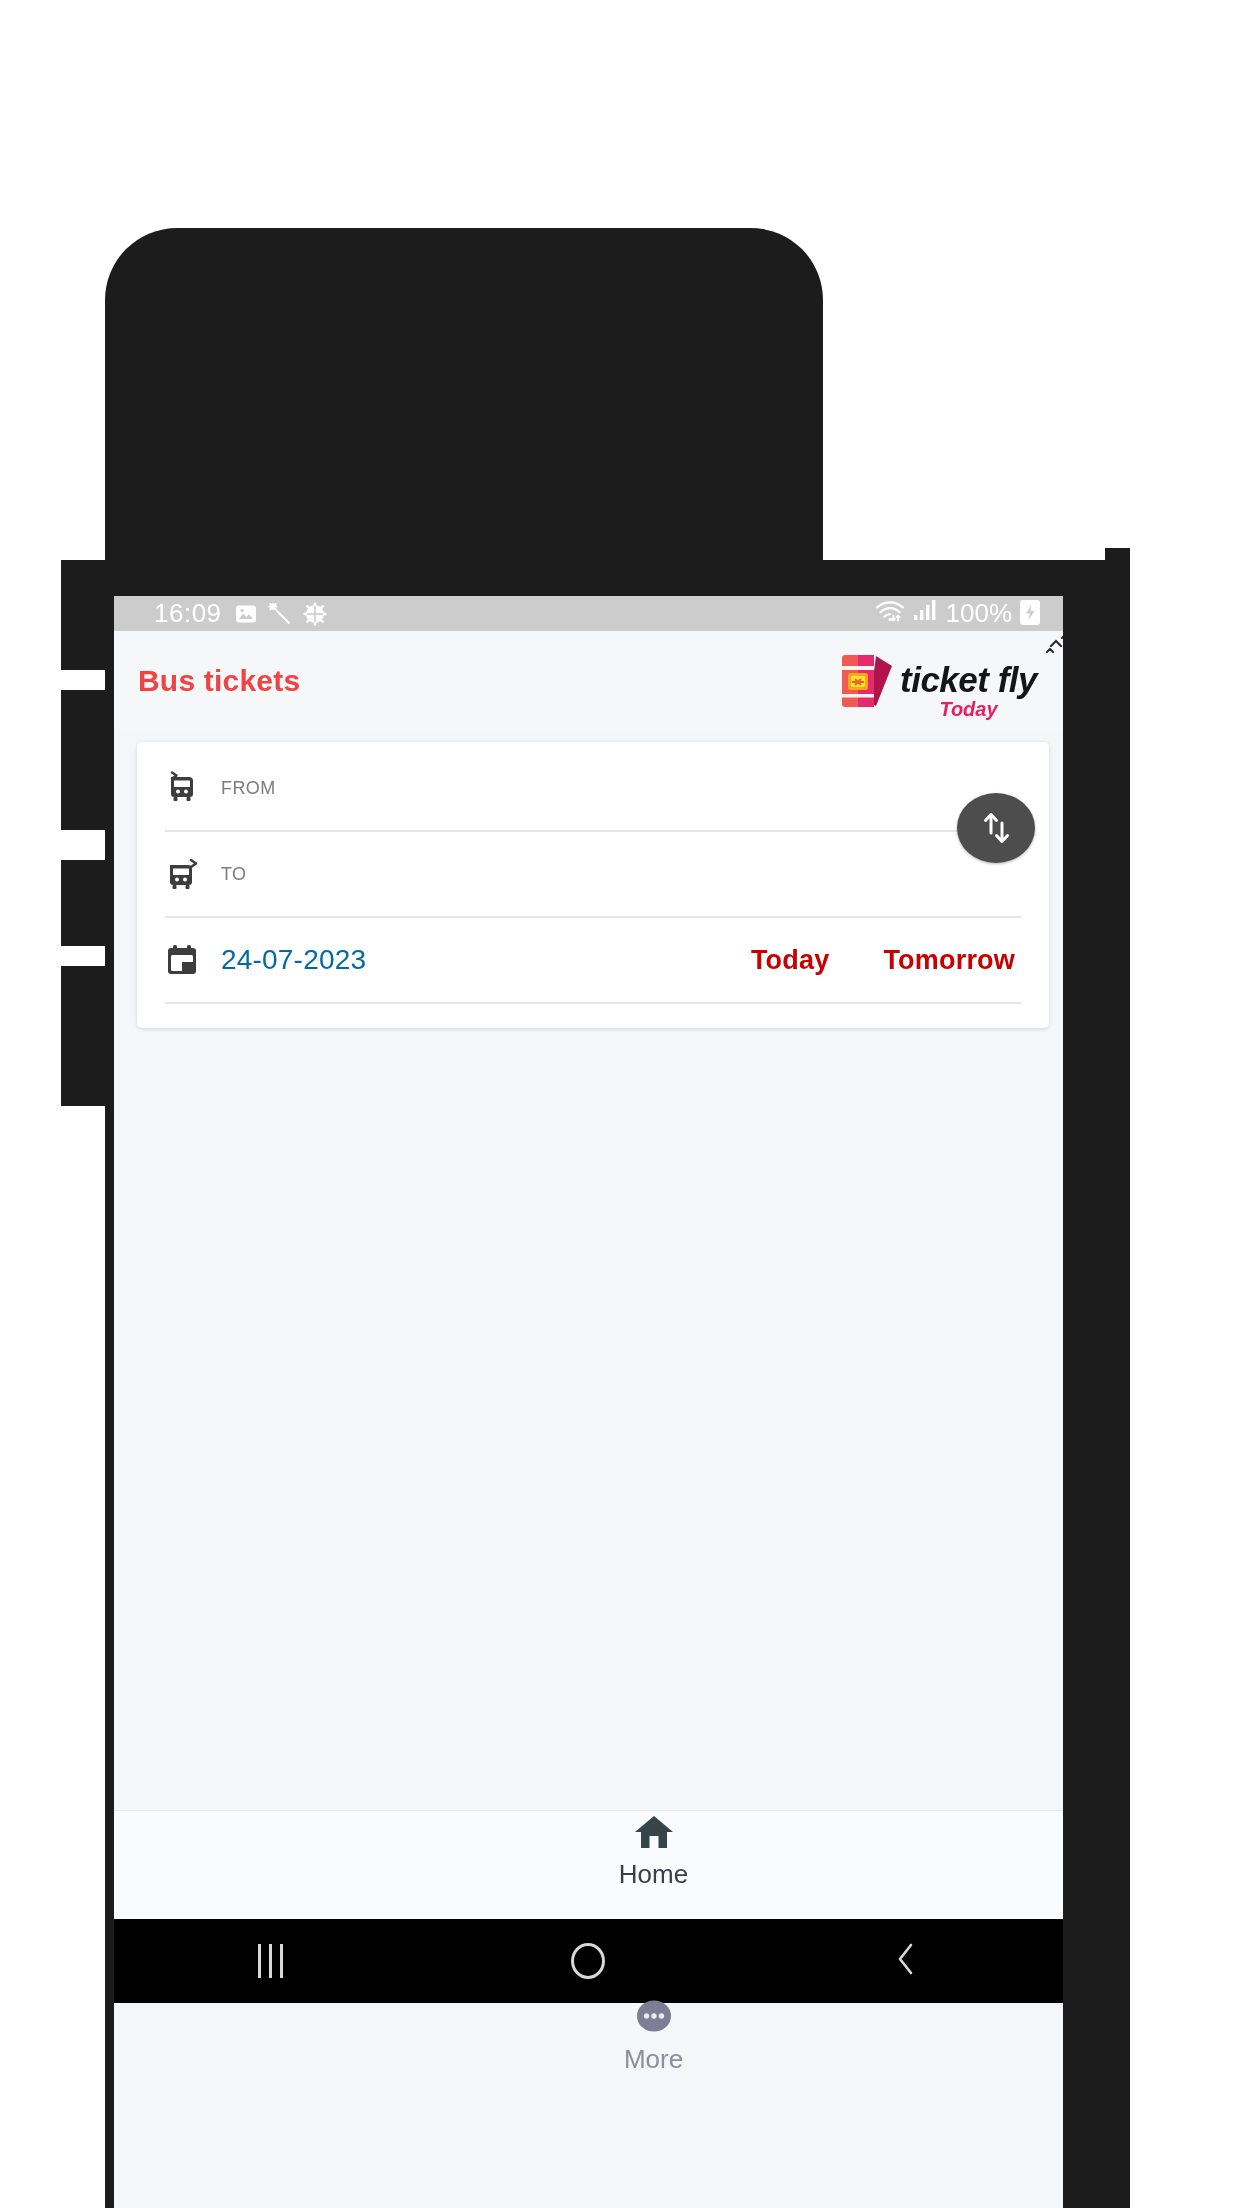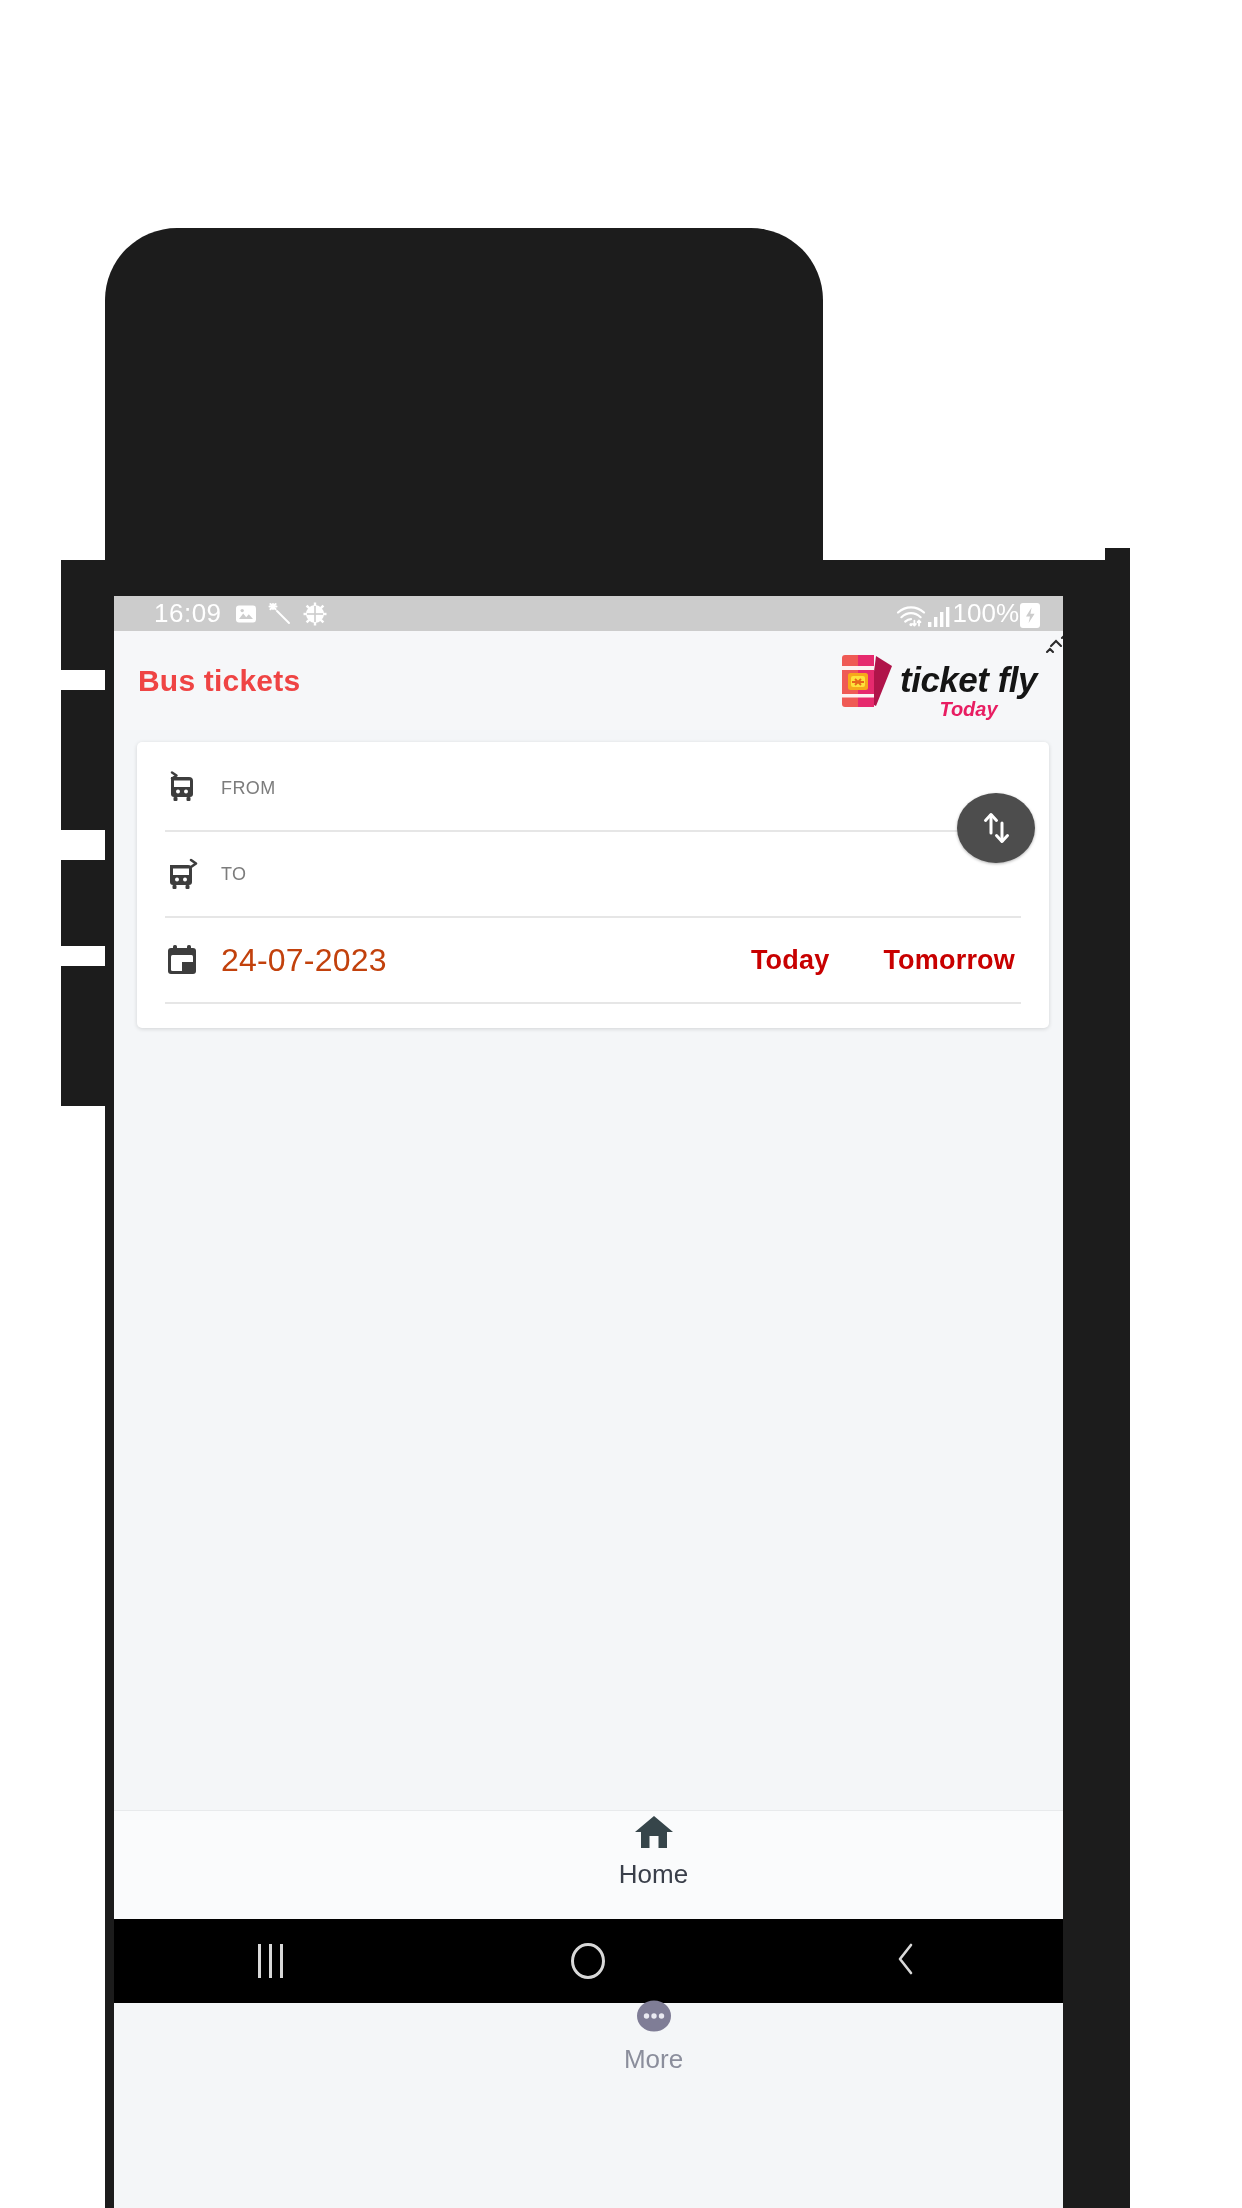--- a/index.html
+++ b/index.html
@@ -61,7 +61,7 @@
   }
   .sb-time { font-size: 26px; letter-spacing: .5px; font-weight: 400; }
   .sb-left-icons { display: flex; align-items: center; gap: 9px; margin-left: 12px; }
-  .sb-right { margin-left: auto; display: flex; align-items: flex-end; gap: 0; }
+  .sb-right { margin-left: auto; display: flex; align-items: flex-start; gap: 7px; }
   .sb-battery-text { font-size: 26px; }
   .ico { display: inline-block; line-height: 0; }
 

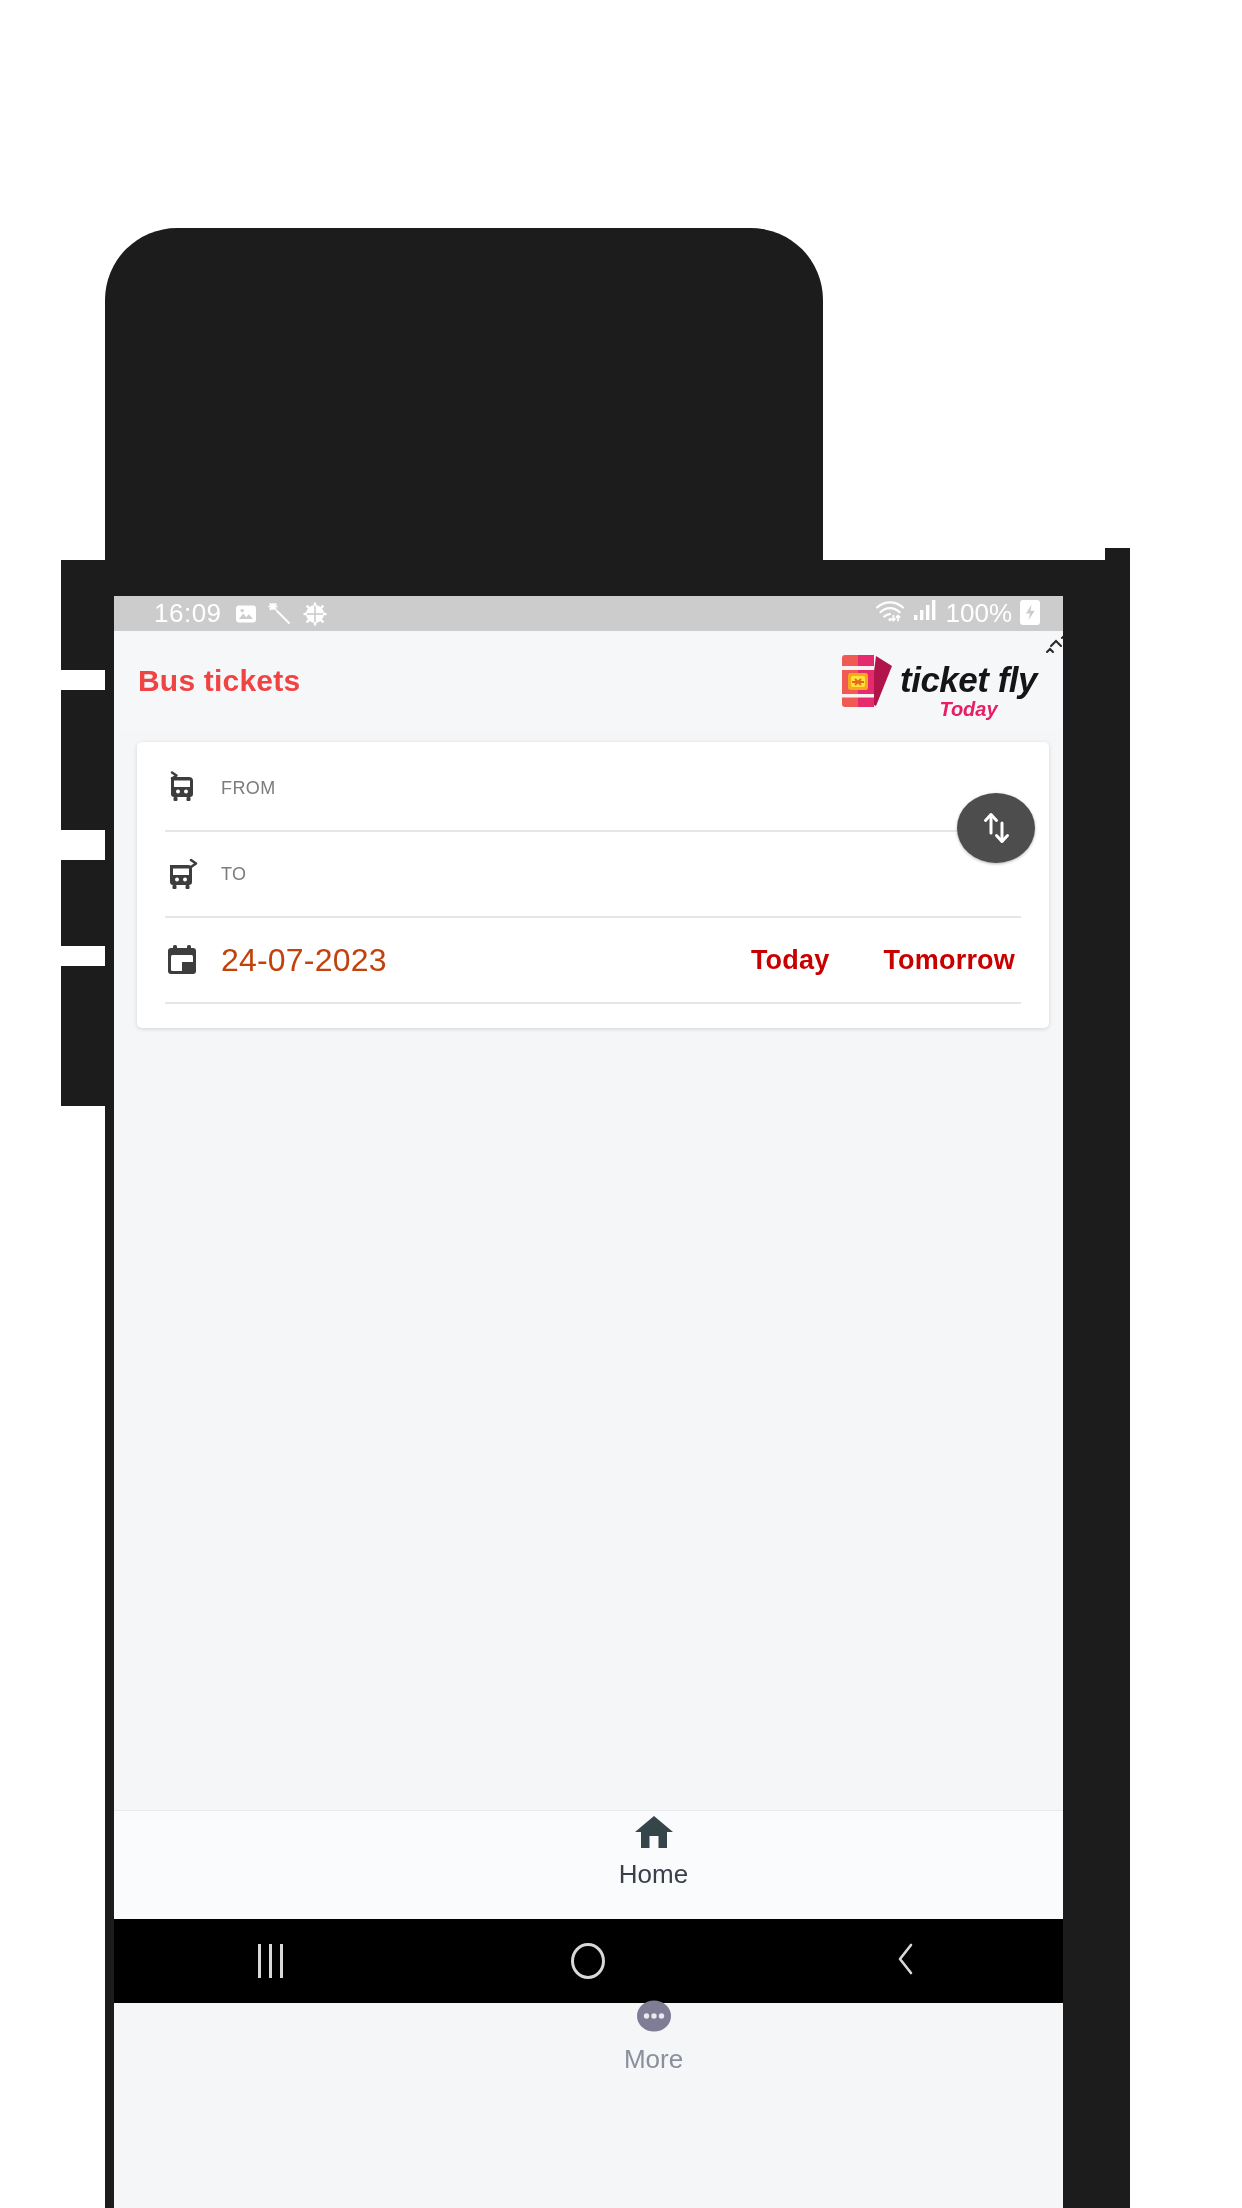--- a/index.html
+++ b/index.html
@@ -111,7 +111,7 @@
   }
   .date-row { display: flex; align-items: center; margin: 0 28px; height: 86px;
               border-bottom: 2px solid #e6e6e6; }
-  .date-value { font-size: 32px; color: #c2410c; margin-left: 12px; letter-spacing: .2px;}
+  .date-value { font-size: 28px; color: #0369a1; margin-left: 12px; letter-spacing: .2px;}
   .quick-dates { margin-left: auto; display: flex; align-items: flex-start; gap: 54px; padding-right: 6px;}
   .quick-date { font-size: 27px; font-weight: bold; color: #c80000; letter-spacing: .2px; }
 

